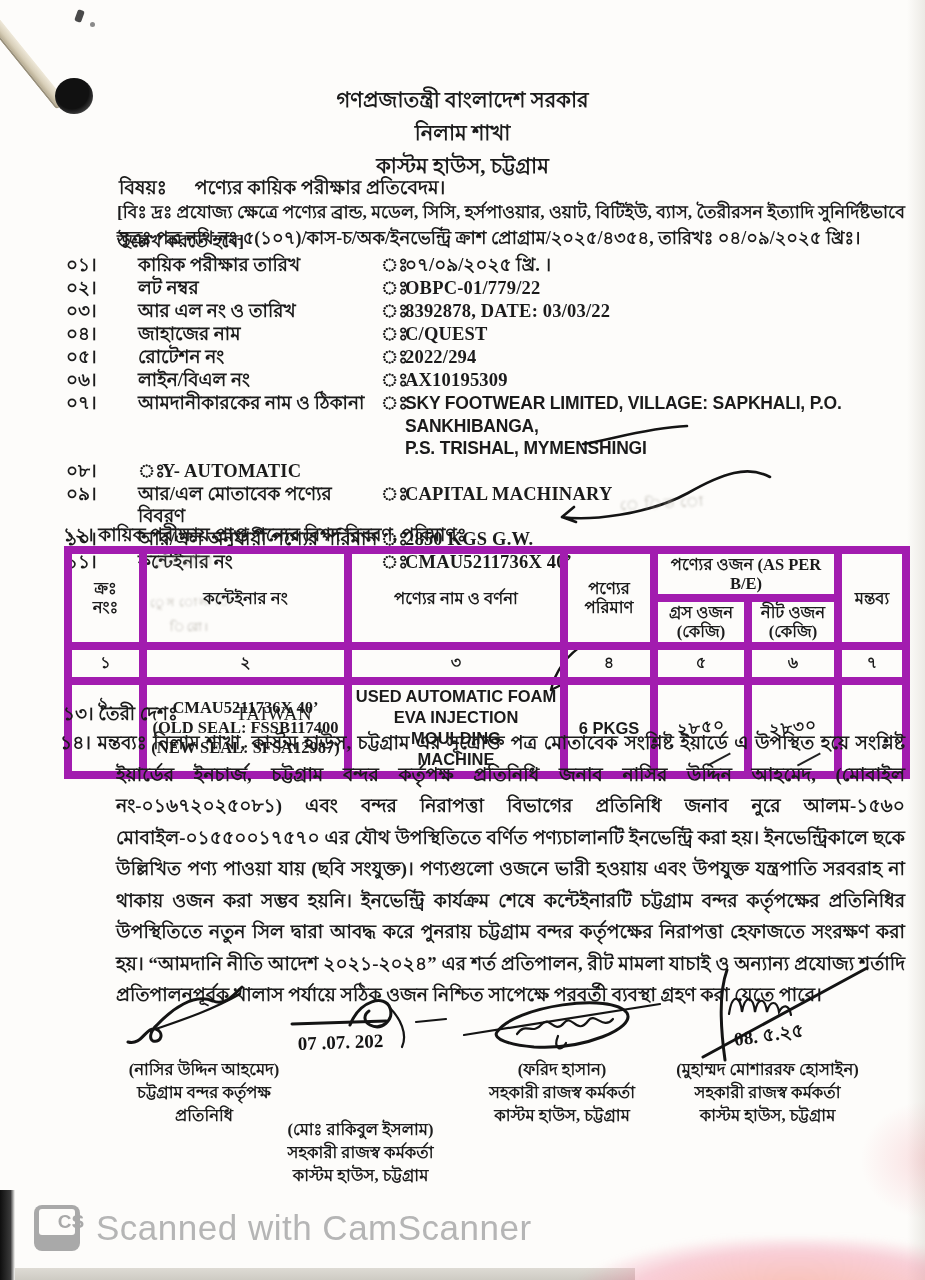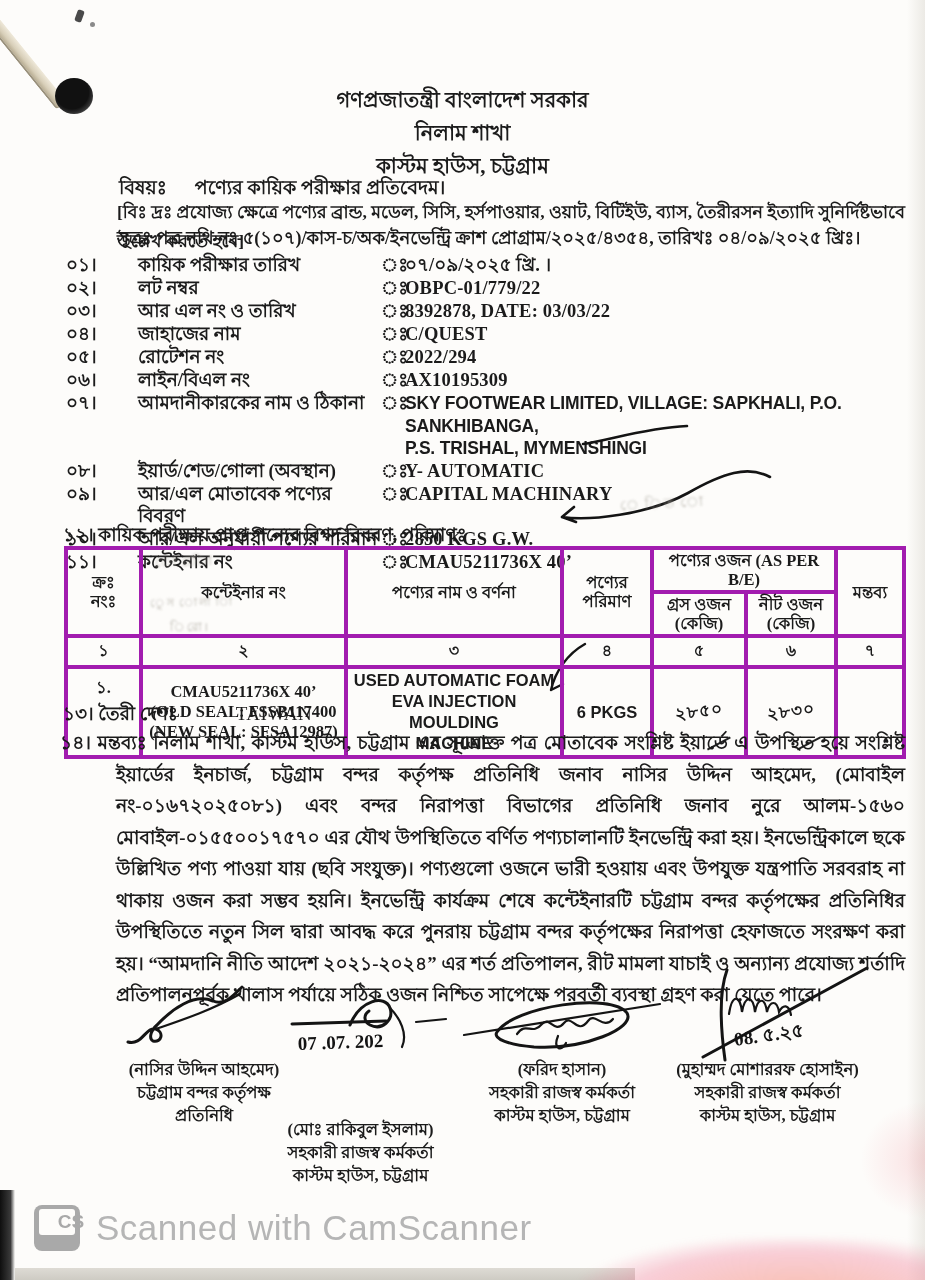--- a/index.html
+++ b/index.html
@@ -163,7 +163,6 @@
       </div>
     <div class="frow">
         <span class="fno">০৮।</span>
-        <span class="flabel">ইয়ার্ড/শেড/গোলা (অবস্থান)</span>
         <span class="fsep">ঃ</span>
         <span class="fval latin">Y- AUTOMATIC</span>
       </div>

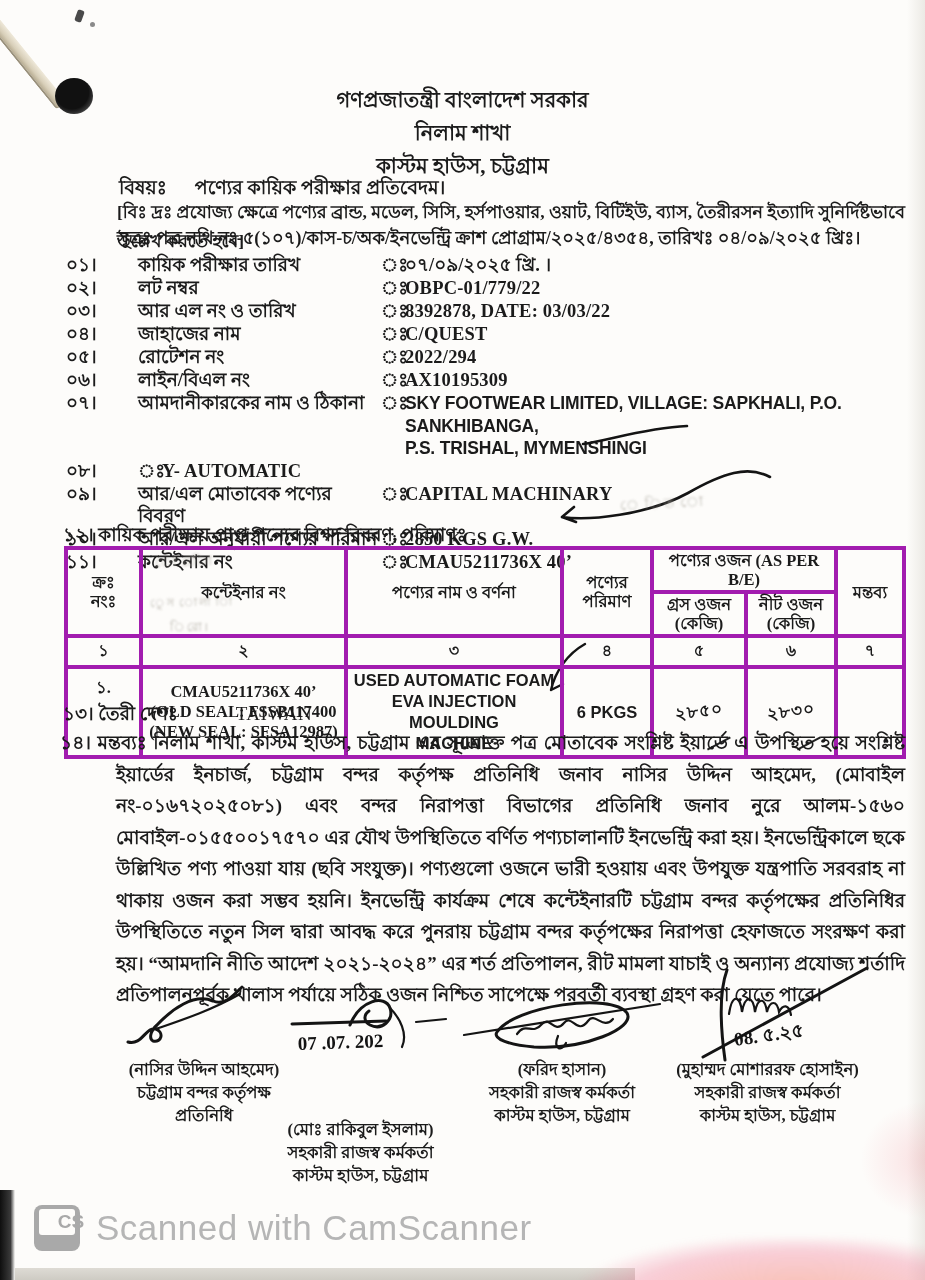--- a/index.html
+++ b/index.html
@@ -55,7 +55,7 @@
   
   .item12 { position:absolute; left:63px; top:521px; font-size:18.5px; font-weight:700; }
   table.goods { position:absolute; left:64px; top:546px; width:842px; border-collapse:collapse; table-layout:fixed; }
-  table.goods th, table.goods td { border:4px solid #a21caf; padding:1px 3px; text-align:center; vertical-align:middle; }
+  table.goods th, table.goods td { border:8px solid #a21caf; padding:1px 3px; text-align:center; vertical-align:middle; }
   table.goods th { font-size:16.5px; font-weight:700; line-height:19px; white-space:pre-line; }
   tr.digits td { font-size:16px; font-weight:700; height:22px; padding:0 3px; }
   tr.data td { height:64px; font-size:16.5px; }

